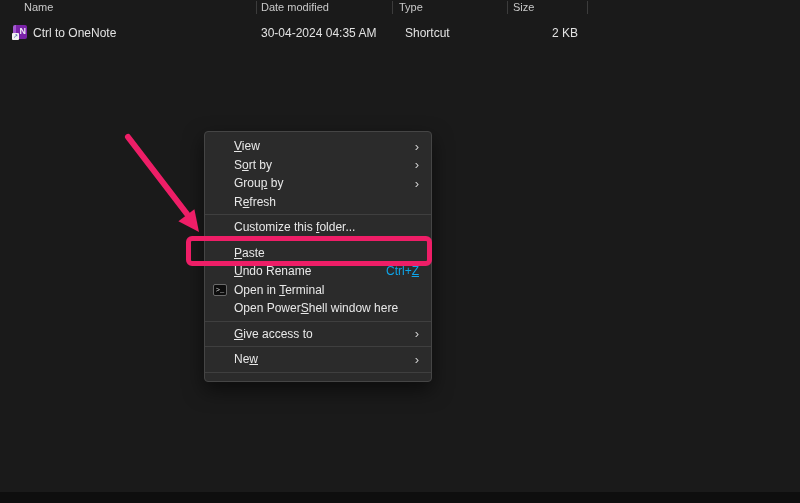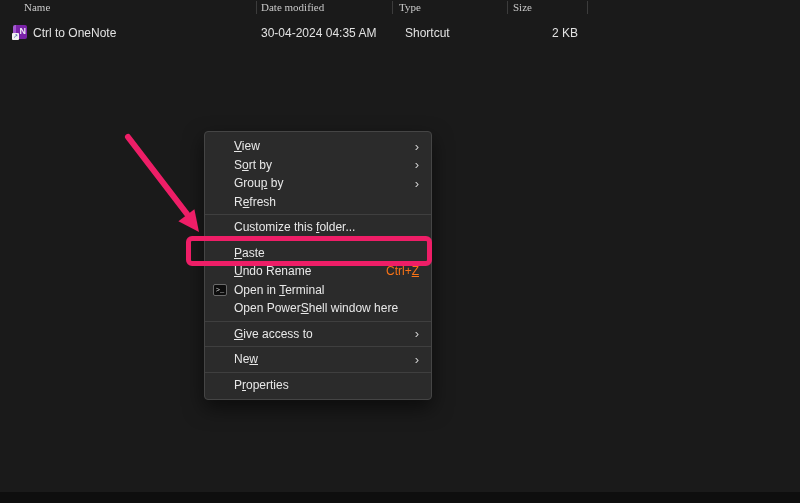--- a/index.html
+++ b/index.html
@@ -13,7 +13,7 @@
     overflow:hidden;
   }
   
-  .header { position:absolute; top:0; left:0; width:800px; height:16px;font-family:Liberation Serif, serif; }
+  .header { position:absolute; top:0; left:0; width:800px; height:16px; }
   .col-label {
     position:absolute; top:1px;
     font-size:11px; color:#c9c9c9; white-space:nowrap;

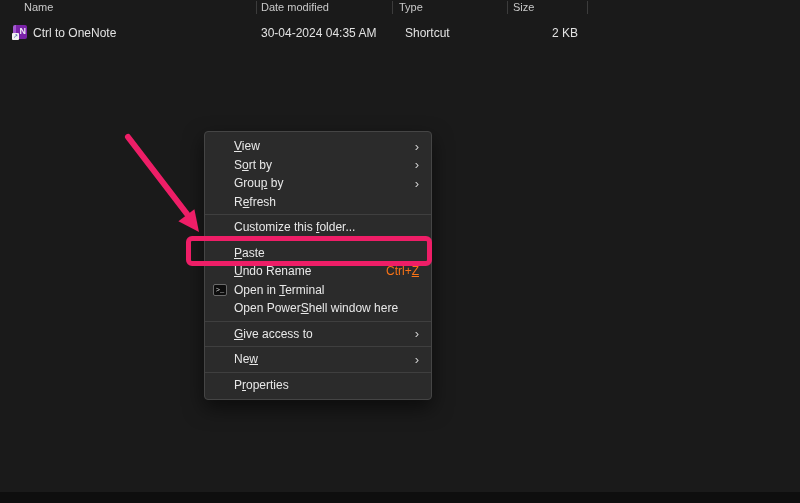--- a/index.html
+++ b/index.html
@@ -62,7 +62,7 @@
     margin-left:auto;
     font-size:13px; line-height:13px; color:#cfcfcf;
   }
-  .sc { margin-left:auto; color:#f97316; }
+  .sc { margin-left:auto; color:#0ea5e9; }
   .menu-sep { height:1px; background:#3f3f3f; margin:3px 0; }
   .term-icon {
     position:absolute; left:8px; top:3px;

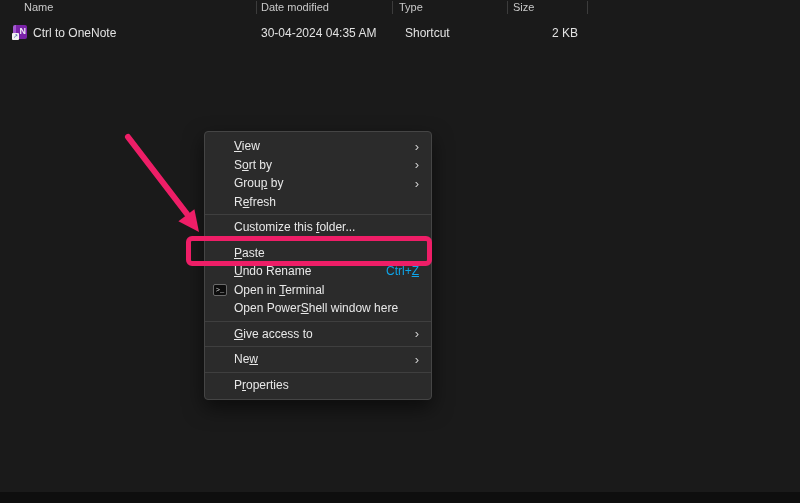--- a/index.html
+++ b/index.html
@@ -181,9 +181,6 @@
 
   <div class="menu-sep"></div>
 
-  <div class="mi">
-    <span class="lbl"><span>P</span><span class="u">r</span><span>operties</span></span>
-  </div>
 
 </div>
 

